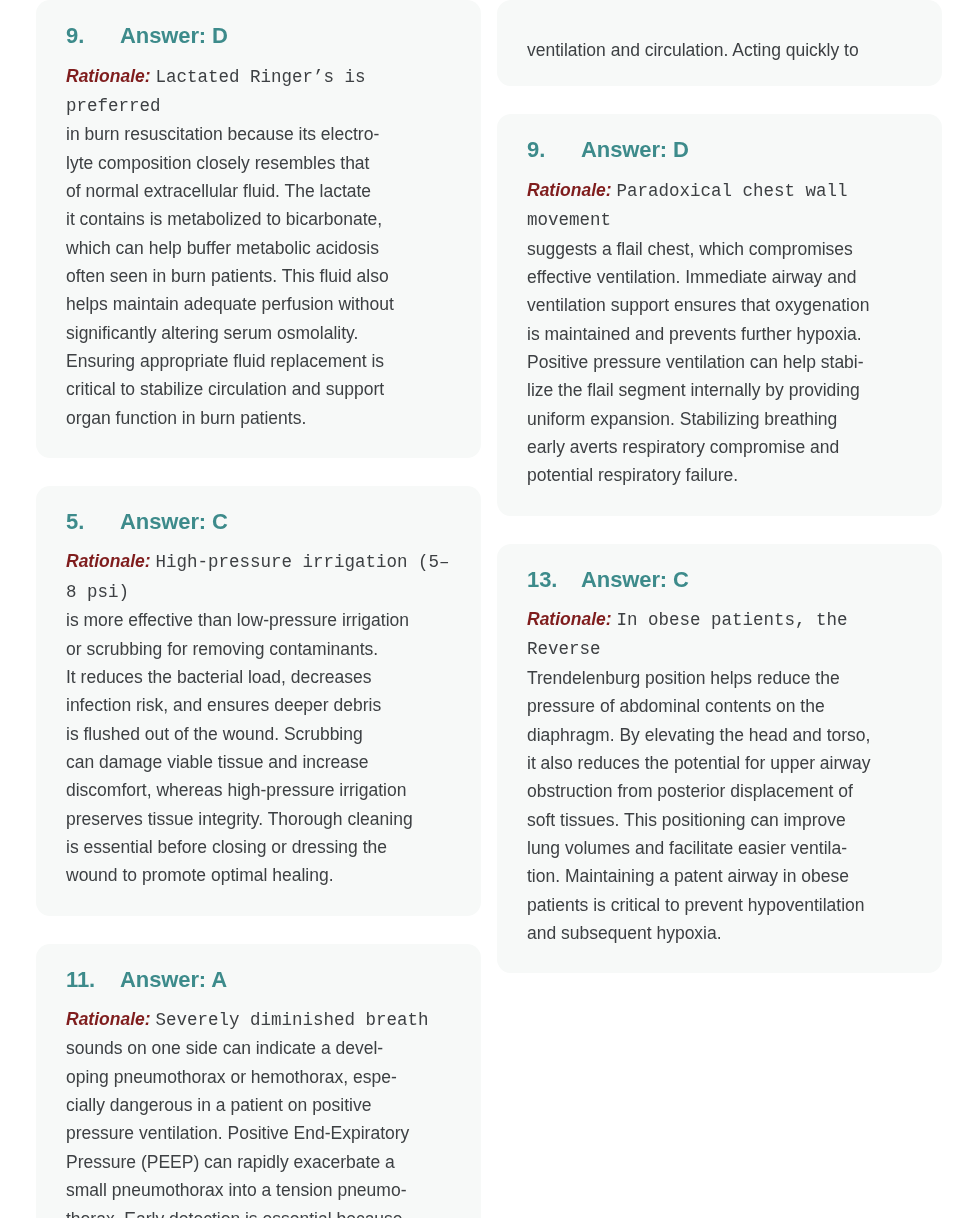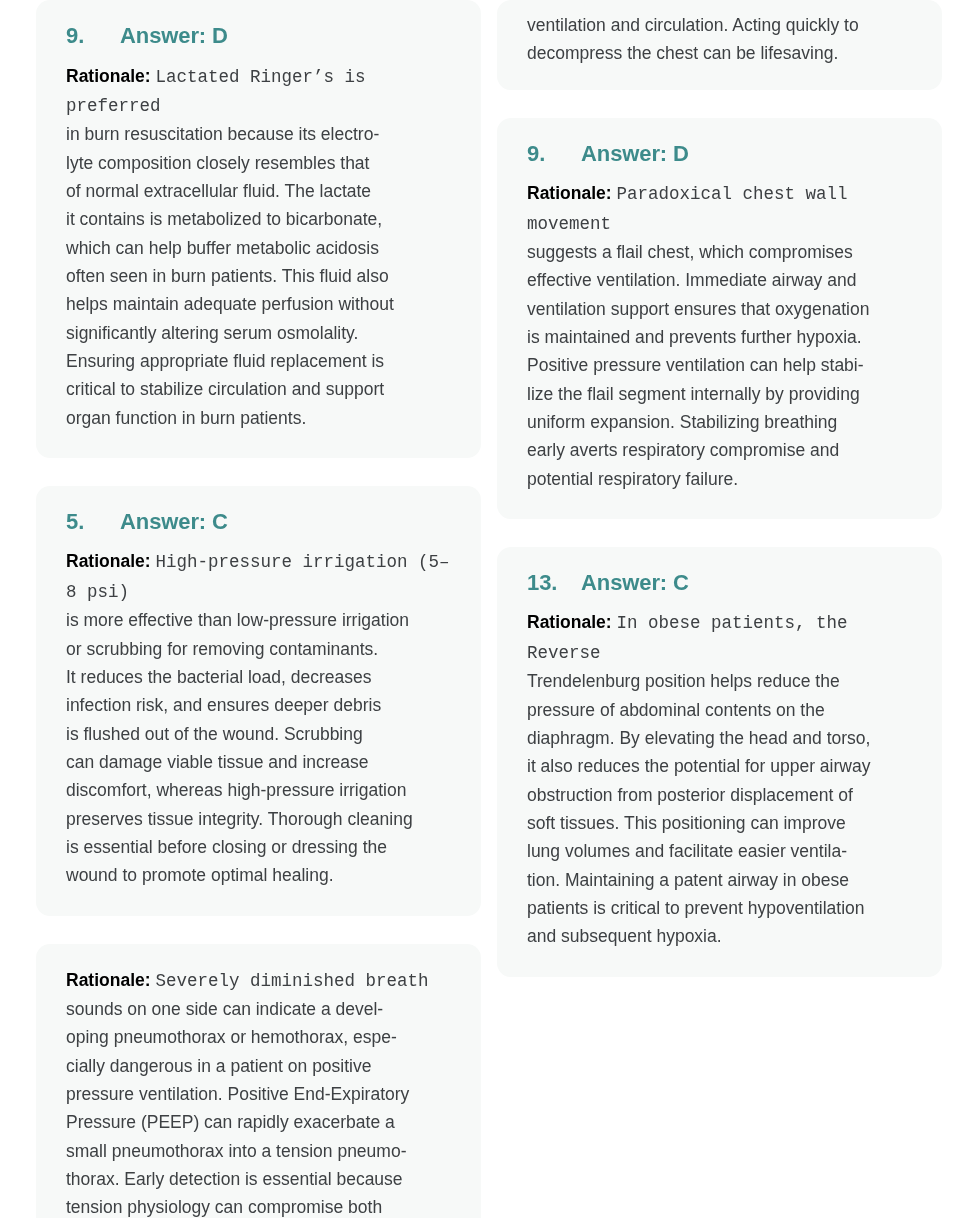--- a/index.html
+++ b/index.html
@@ -32,7 +32,7 @@
     margin-bottom: 28px;
   }
   
-  .card.continuation { padding-top: 11px; padding-bottom: 22px; }
+  .card.continuation { padding-top: 36px; padding-bottom: 22px; }
 
   .card-heading {
     display: flex;

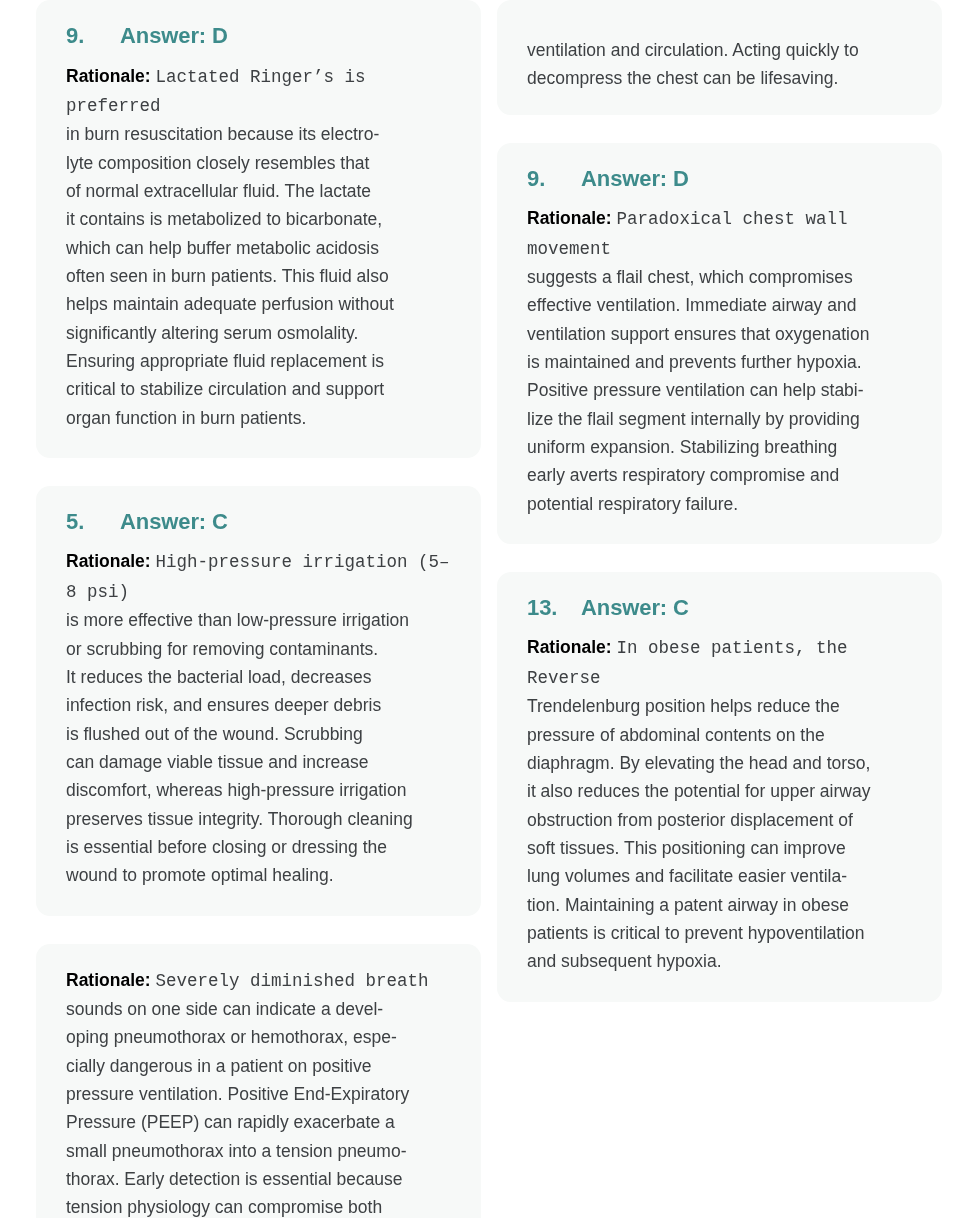--- a/index.html
+++ b/index.html
@@ -59,7 +59,8 @@
   }
   .rationale .label {
     font-weight: bold;
-    color: #000000;
+    color: #7f1d1d;
+    font-style: italic;
   }
   .rationale .line { display: block; }
   .rationale .line.cont { display: inline; font-family: Liberation Mono, monospace; }

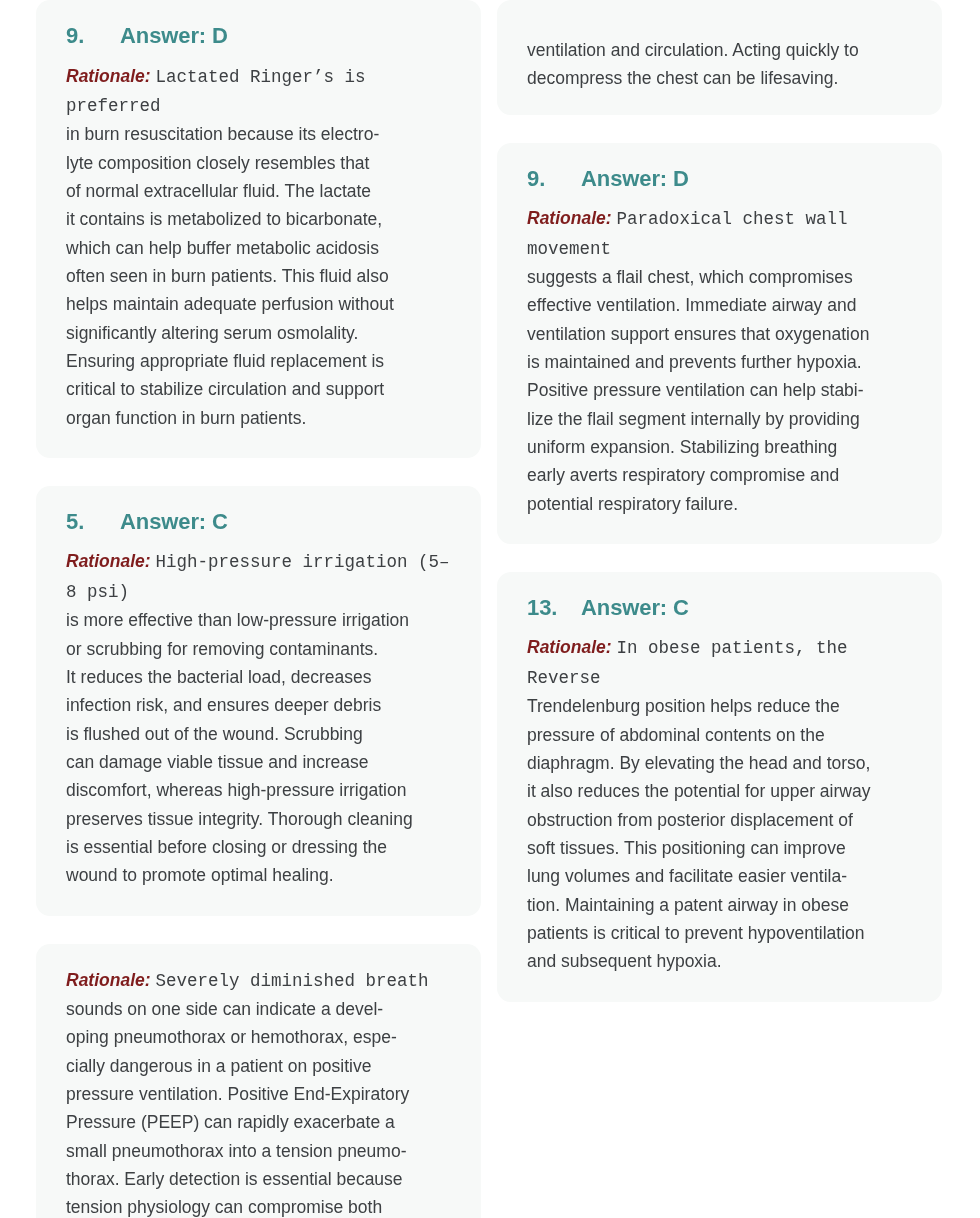--- a/index.html
+++ b/index.html
@@ -92,7 +92,6 @@
       <div class="card continuation">
         <p class="rationale">
           <span class="line">ventilation and circulation. Acting quickly to</span>
-          <span class="line">decompress the chest can be lifesaving.</span>
         </p>
       </div>
       <div class="card">

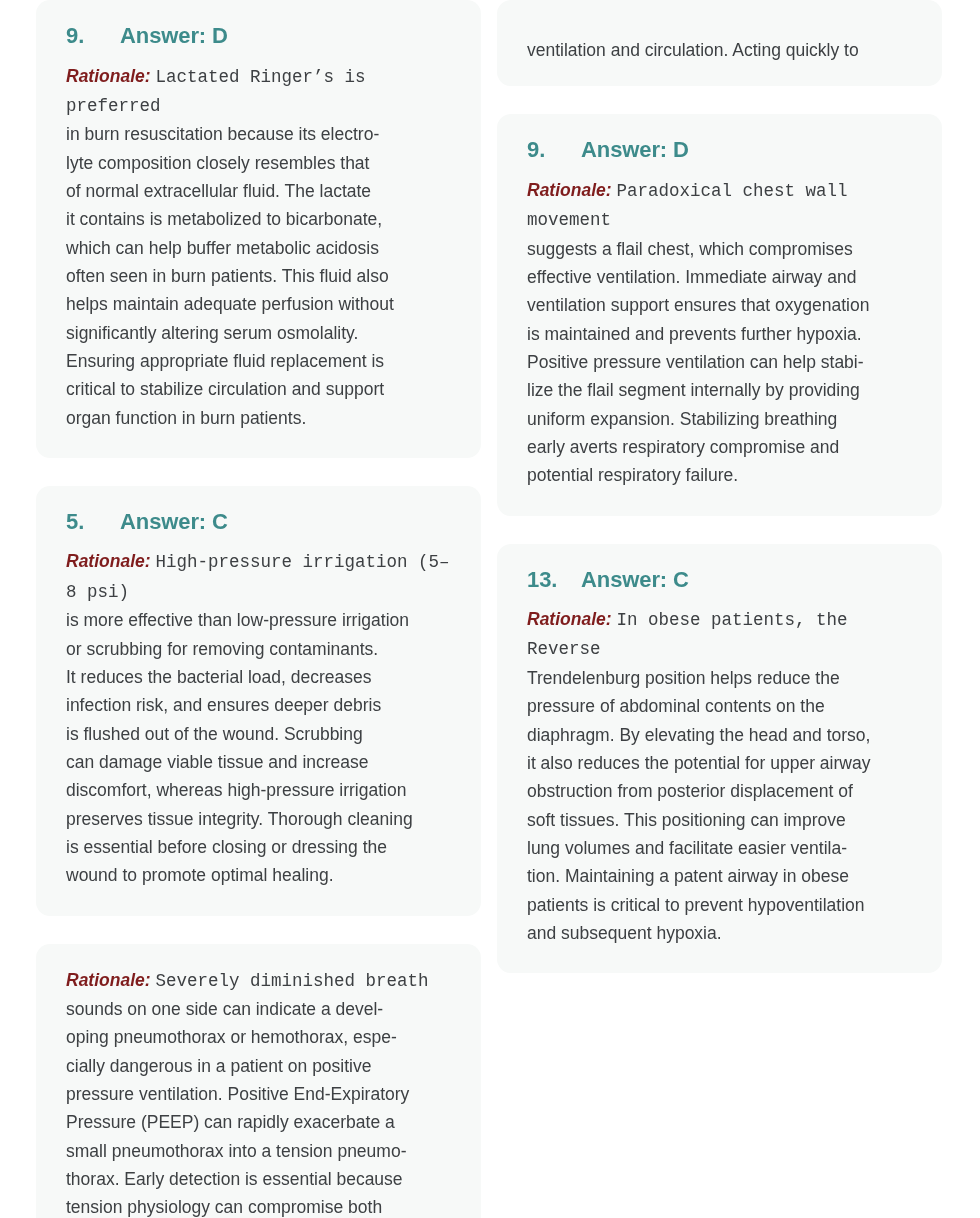--- a/index.html
+++ b/index.html
@@ -85,6 +85,10 @@
         <p class="rationale"><span class="label">Rationale:</span> <span class="line cont">High-pressure irrigation (5–8 psi)</span><span class="line">is more effective than low-pressure irrigation</span><span class="line">or scrubbing for removing contaminants.</span><span class="line">It reduces the bacterial load, decreases</span><span class="line">infection risk, and ensures deeper debris</span><span class="line">is flushed out of the wound. Scrubbing</span><span class="line">can damage viable tissue and increase</span><span class="line">discomfort, whereas high-pressure irrigation</span><span class="line">preserves tissue integrity. Thorough cleaning</span><span class="line">is essential before closing or dressing the</span><span class="line">wound to promote optimal healing.</span></p>
       </div>
       <div class="card">
+        <div class="card-heading">
+          <span class="heading-number">11.</span>
+          <span class="heading-label">Answer: A</span>
+        </div>
         <p class="rationale"><span class="label">Rationale:</span> <span class="line cont">Severely diminished breath</span><span class="line">sounds on one side can indicate a devel-</span><span class="line">oping pneumothorax or hemothorax, espe-</span><span class="line">cially dangerous in a patient on positive</span><span class="line">pressure ventilation. Positive End-Expiratory</span><span class="line">Pressure (PEEP) can rapidly exacerbate a</span><span class="line">small pneumothorax into a tension pneumo-</span><span class="line">thorax. Early detection is essential because</span><span class="line">tension physiology can compromise both</span></p>
       </div>
     </div>

